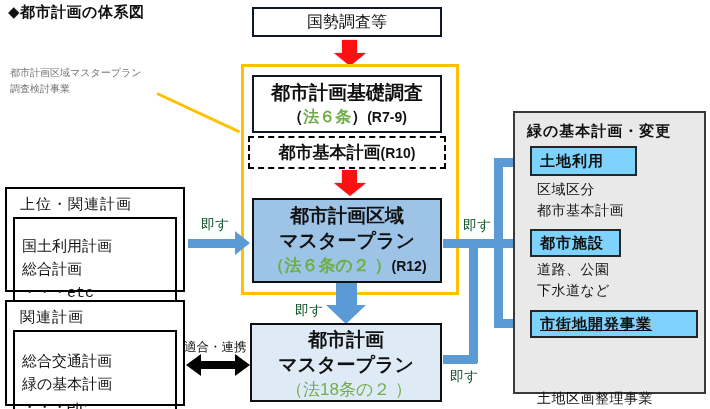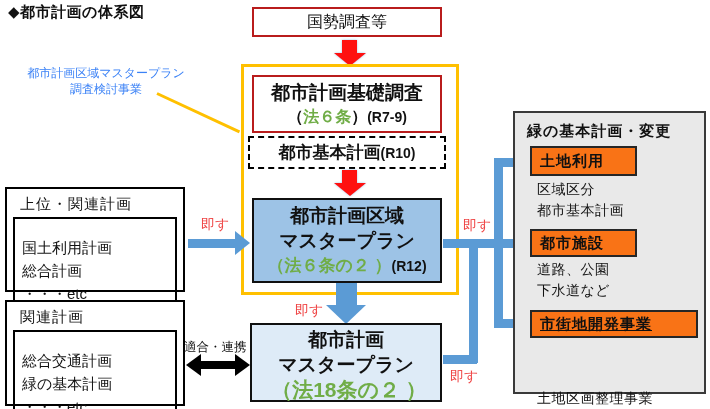--- a/index.html
+++ b/index.html
@@ -14,7 +14,7 @@
 
   .orange-line { left:157px; top:92px; width:91px; height:3px; background:#FFC000; transform:rotate(25deg); transform-origin:left center; }
 
-  .box { border:2px solid #b91c1c; background:#fff; }
+  .box { border:2px solid #0f172a; background:#fff; }
   .census { left:252px; top:7px; width:190px; height:30px; display:flex; align-items:center; justify-content:center; font-size:16px; }
 
   .orange-frame { left:241px; top:64px; width:218px; height:231px; border:3px solid #FFC000; background:transparent; }

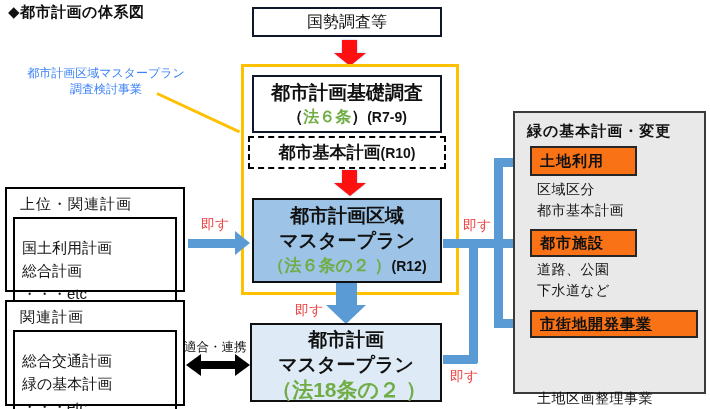--- a/index.html
+++ b/index.html
@@ -10,7 +10,7 @@
 
   .title { left:8px; top:3px; font-size:15px; font-weight:bold; letter-spacing:0.5px; }
 
-  .annotation { left:10px; top:65px; width:192px; text-align:center; font-size:12px; line-height:16px; color:#3b82f6; }
+  .annotation { left:10px; top:65px; width:192px; font-size:10px; line-height:16px; color:#737373; }
 
   .orange-line { left:157px; top:92px; width:91px; height:3px; background:#FFC000; transform:rotate(25deg); transform-origin:left center; }
 

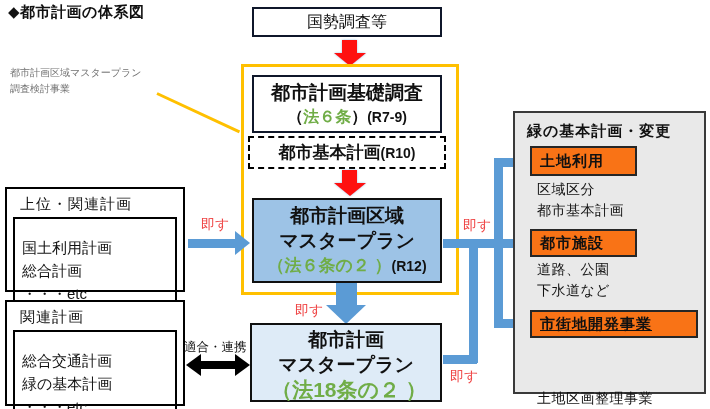--- a/index.html
+++ b/index.html
@@ -61,7 +61,7 @@
 
   .decision { left:513px; top:111px; width:193px; height:283px; background:#E9E9E9; border:2px solid #3a3a3a; }
   .decision .hd { position:absolute; left:12px; top:9px; font-size:15px; font-weight:bold; letter-spacing:1px; }
-  .sec-box { position:absolute; background:#f97316; border:2px solid #262626; font-size:15px; font-weight:bold; display:flex; align-items:center; padding-left:8px; letter-spacing:1px; }
+  .sec-box { position:absolute; background:#7dd3fc; border:2px solid #262626; font-size:15px; font-weight:bold; display:flex; align-items:center; padding-left:8px; letter-spacing:1px; }
   .sec-items { position:absolute; font-size:14px; line-height:21px; letter-spacing:0.5px; }
 </style>
 </head>

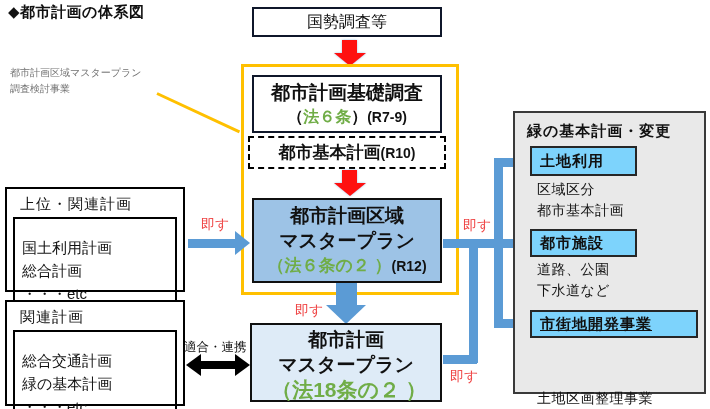--- a/index.html
+++ b/index.html
@@ -119,7 +119,7 @@
     <div class="l3 green">（法18条の２ ）</div>
   </div>
 
-  <div class="abs side-outer" style="left:5px; top:187px; height:105px;">
+  <div class="abs side-outer" style="left:5px; top:187px; height:105px;font-family:Liberation Mono, monospace;">
     <div class="hd">上位・関連計画</div>
     <div class="side-inner">
       <div>国土利用計画</div>

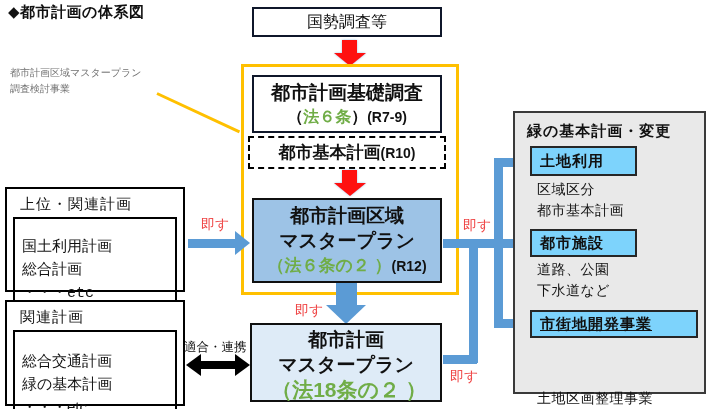--- a/index.html
+++ b/index.html
@@ -47,7 +47,7 @@
   .head-right { width:0; height:0; border-top:12px solid transparent; border-bottom:12px solid transparent; border-left:15px solid #5B9BD5; }
   .head-down-big { width:0; height:0; border-left:20px solid transparent; border-right:20px solid transparent; border-top:19px solid #5B9BD5; }
 
-  .lbl { font-size:14px; color:#ef4444; }
+  .lbl { font-size:14px; color:#14532d; }
 
   .side-outer { width:180px; border:2px solid #000; background:#fff; padding:4px 6px; }
   .side-outer .hd { font-size:15px; padding:2px 0 3px 7px; letter-spacing:1px; }

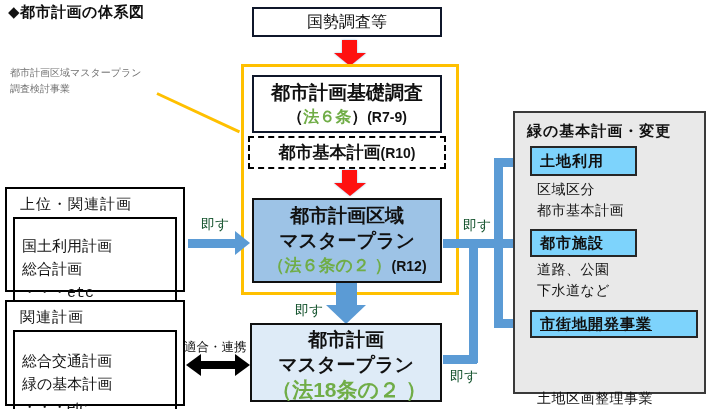--- a/index.html
+++ b/index.html
@@ -168,7 +168,7 @@
     <div>区域区分</div>
     <div>都市基本計画</div>
   </div>
-  <div class="sec-box" style="left:530px; top:229px; width:107px; height:28px;">
+  <div class="sec-box" style="left:530px; top:229px; width:91px; height:28px;">
       <span>都市施設</span>
     </div>
   <div class="sec-items" style="left:537px; top:259px;">

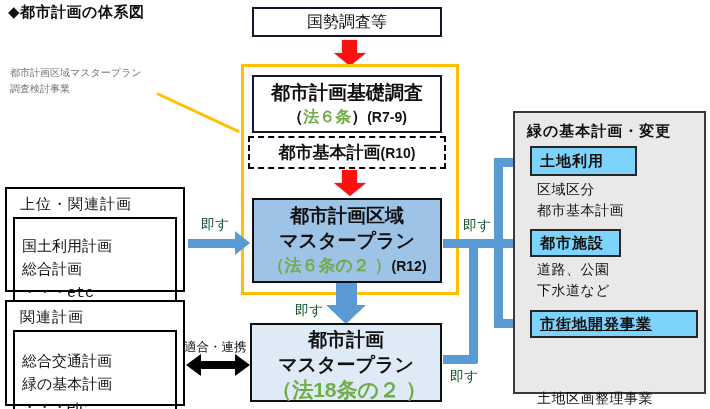--- a/index.html
+++ b/index.html
@@ -34,7 +34,7 @@
 
   .city-mp { left:250px; top:323px; width:192px; height:79px; background:#DEEBF7; border:2px solid #101010; text-align:center; padding-top:2px; }
   .city-mp .l { font-size:19px; font-weight:bold; line-height:25px; }
-  .city-mp .l3 { font-size:21px; font-weight:bold; line-height:25px;margin-left:6px; }
+  .city-mp .l3 { font-size:17px; font-weight:normal; line-height:25px;margin-left:6px; }
 
   
   .red-shaft { width:15px; height:13px; background:#FF1010; }

